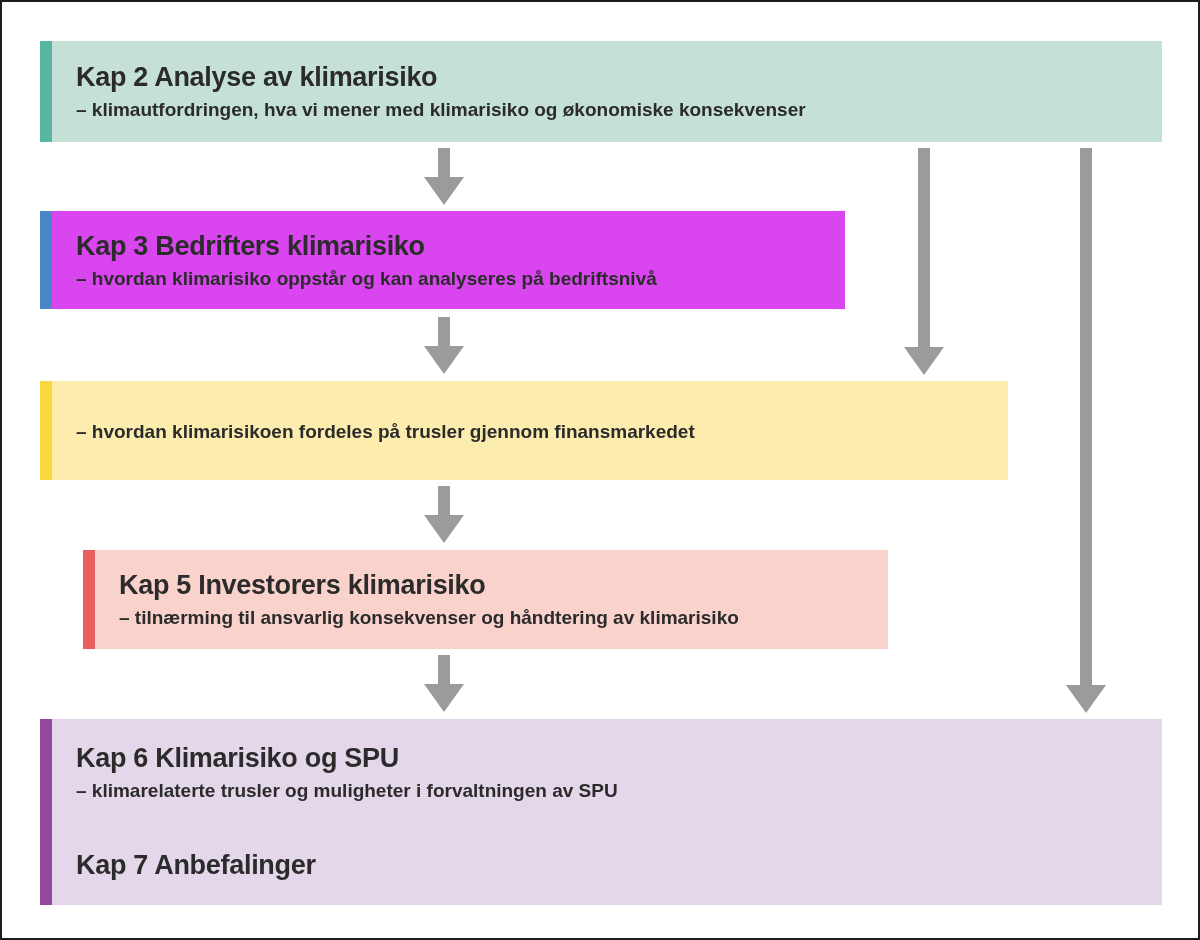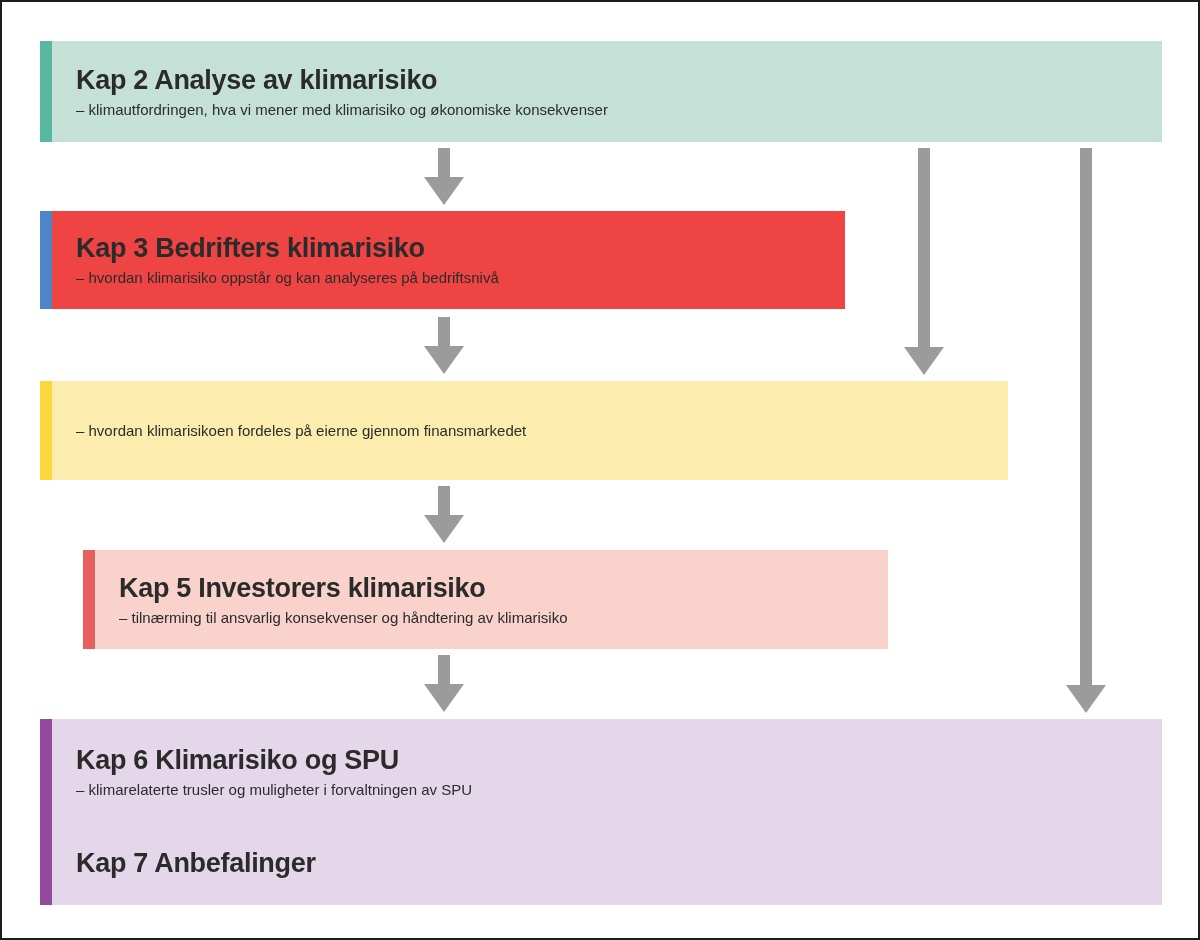--- a/index.html
+++ b/index.html
@@ -38,8 +38,8 @@
   }
   .subtitle {
     margin: 2px 0 0 0;
-    font-size: 15px;
-    font-weight: 400;
+    font-size: 19px;
+    font-weight: 700;
     line-height: 1.35;
     color: #2b2b2b;
   }

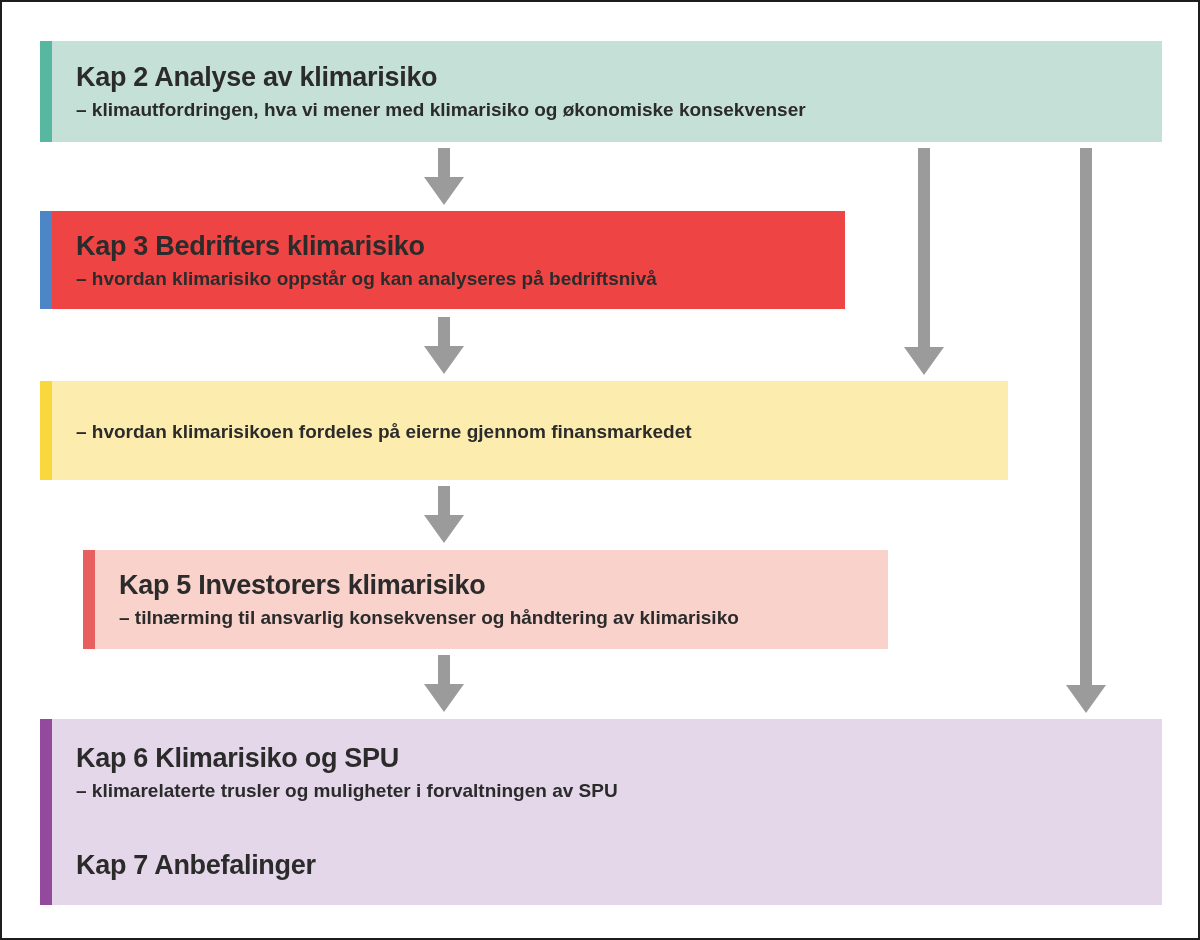--- a/index.html
+++ b/index.html
@@ -88,7 +88,7 @@
     </div>
   </section>
 
-  <section class="box" id="box-kap3" style="background-color: #ef4444; border-left-color: rgb(77, 134, 199);">
+  <section class="box" id="box-kap3" style="background-color: #d946ef; border-left-color: rgb(77, 134, 199);">
     <div class="group">
       <h2 class="title">Kap 3 Bedrifters klimarisiko</h2>
       <p class="subtitle">– hvordan klimarisiko oppstår og kan analyseres på bedriftsnivå</p>

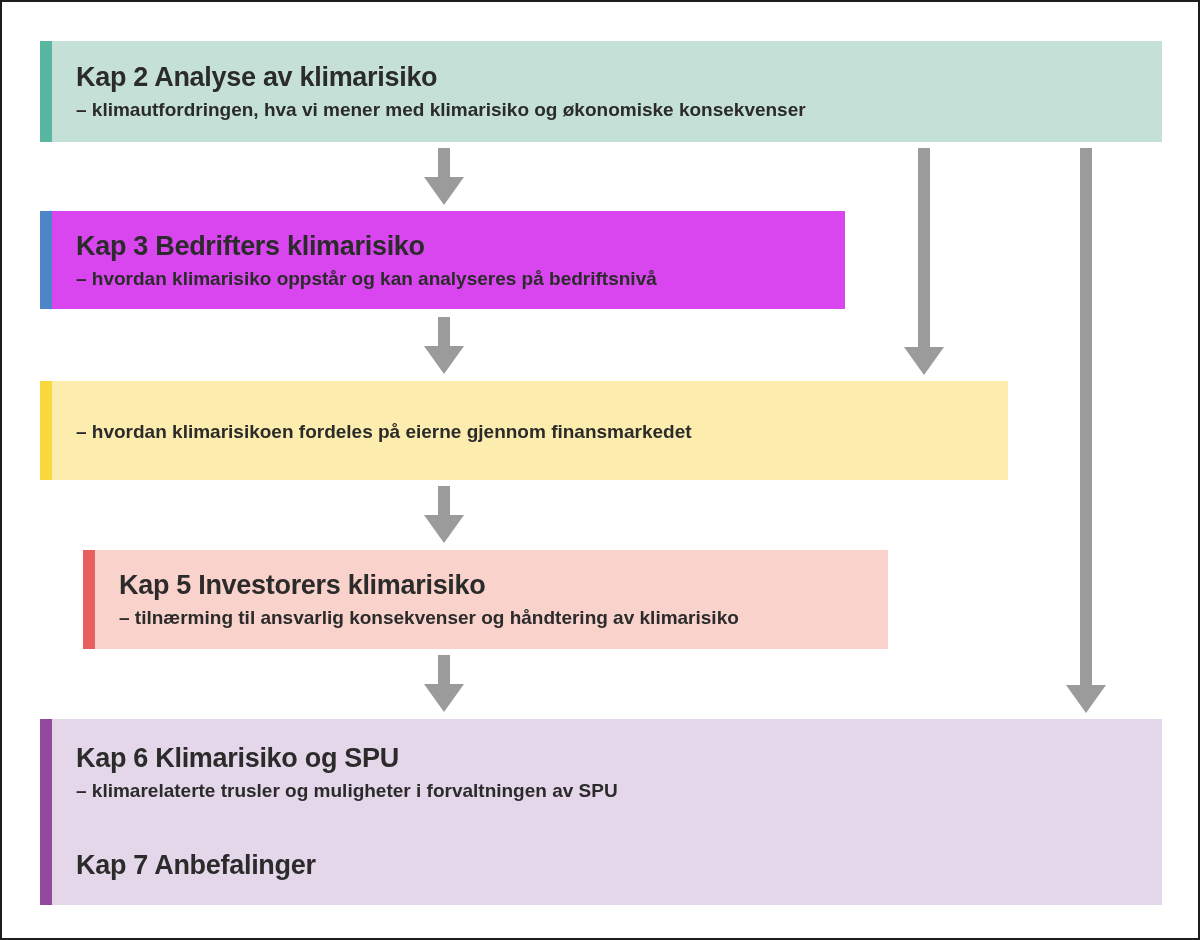--- a/index.html
+++ b/index.html
@@ -97,7 +97,7 @@
 
   <section class="box" id="box-kap4" style="background-color: rgb(252, 237, 174); border-left-color: rgb(249, 216, 61);">
     <div class="group">
-      <p class="subtitle">– hvordan klimarisikoen fordeles på eierne gjennom finansmarkedet</p>
+      <p class="subtitle">– hvordan klimarisikoen fordeles på trusler gjennom finansmarkedet</p>
     </div>
   </section>
 

